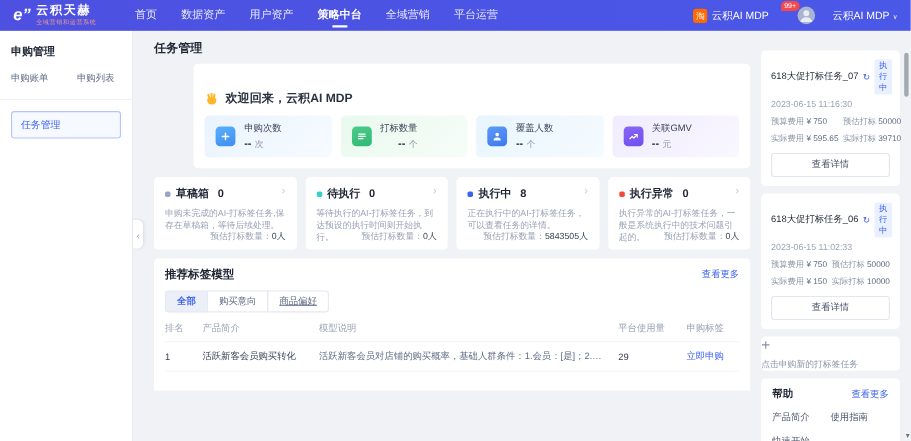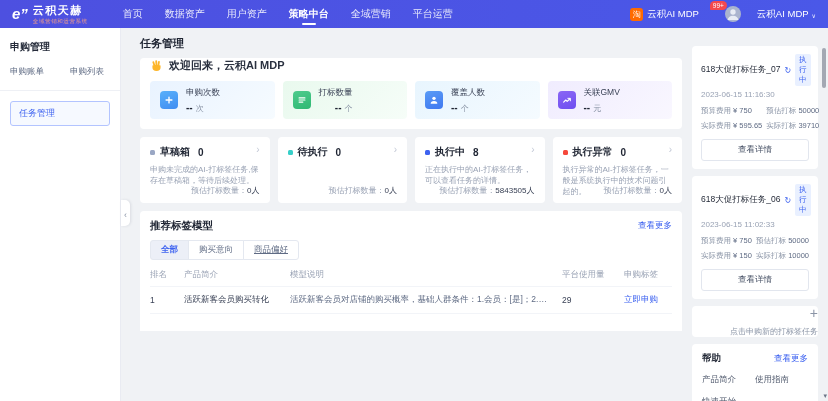--- a/index.html
+++ b/index.html
@@ -49,7 +49,7 @@
   .page-title { font-size:11px; font-weight:bold; color:#1f2533; margin:2px 0 7px; }
   .card { background:#fff; border-radius:4px; }
 
-  .welcome-card { padding:0 10px 10px; }
+  .welcome-card { padding:24px 10px 10px;margin-left:36px; }
   .greeting { display:flex; align-items:center; gap:6px; font-size:11px; font-weight:600; color:#2a3140; }
   .stats-row { display:flex; gap:8px; margin-top:8px; }
   .stat-card { flex:1; border-radius:4px; padding:6px 10px; height:38px; display:flex; align-items:center; gap:8px; }

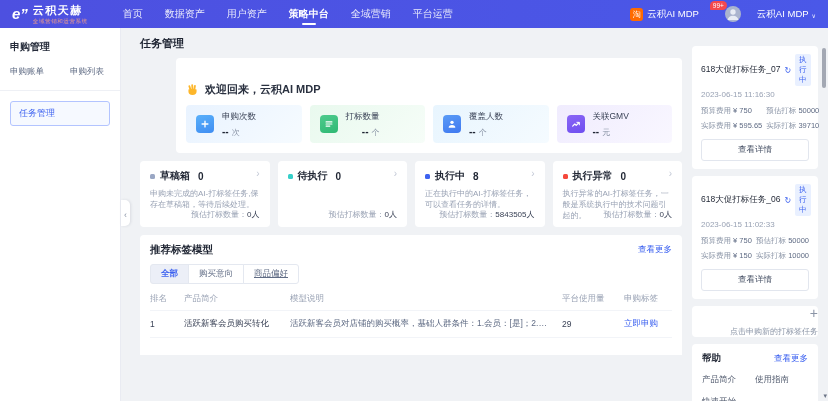--- a/index.html
+++ b/index.html
@@ -265,6 +265,7 @@
           <span class="sc-count">0</span>
         </div>
         <span class="sc-chevron icon-chevron-right"></span>
+        <div class="sc-desc">等待执行的AI-打标签任务，到达预设的执行时间则开始执行。</div>
         <div class="sc-estimate"><span>预估打标数量：</span><b>0人</b></div>
       </div>
       <div class="status-card running">

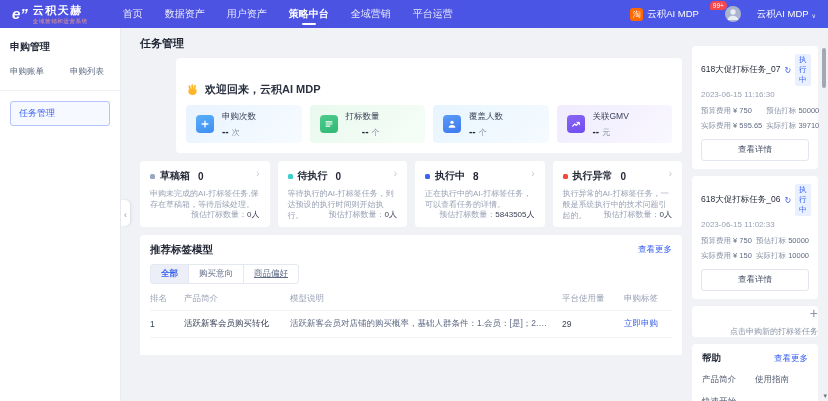--- a/index.html
+++ b/index.html
@@ -112,7 +112,7 @@
   .tc-btn { margin-top:8px; display:block; width:100%; text-align:center; border:1px solid #e2e6ee; border-radius:3px;
             padding:4px 0; font-size:8.5px; color:#4a5468; background:#fff; cursor:pointer; }
   .add-card { background:#fff; border-radius:4px; height:72px; display:flex; flex-direction:column;
-              align-items:flex-end; justify-content:center; gap:6px; cursor:pointer; }
+              align-items:flex-start; justify-content:center; gap:6px; cursor:pointer; }
   .icon-plus::before { content:"+"; }
   .add-plus { font-size:14px; color:#8a94a6; line-height:1; }
   .add-label { font-size:8px; color:#8a94a6; }

